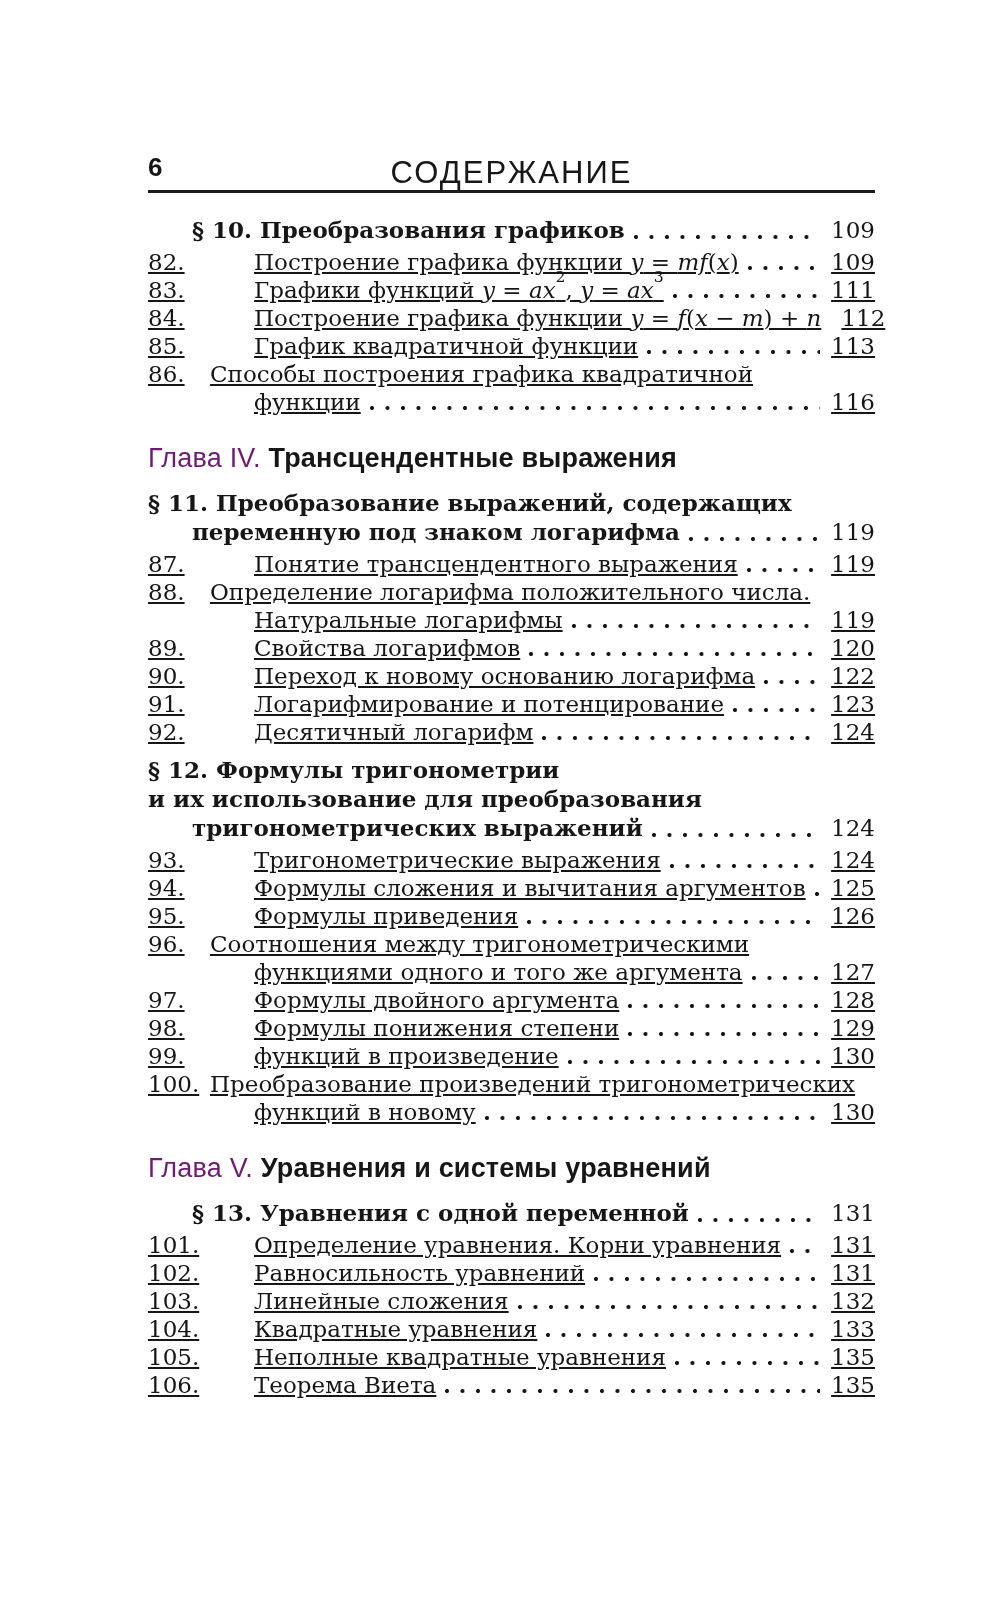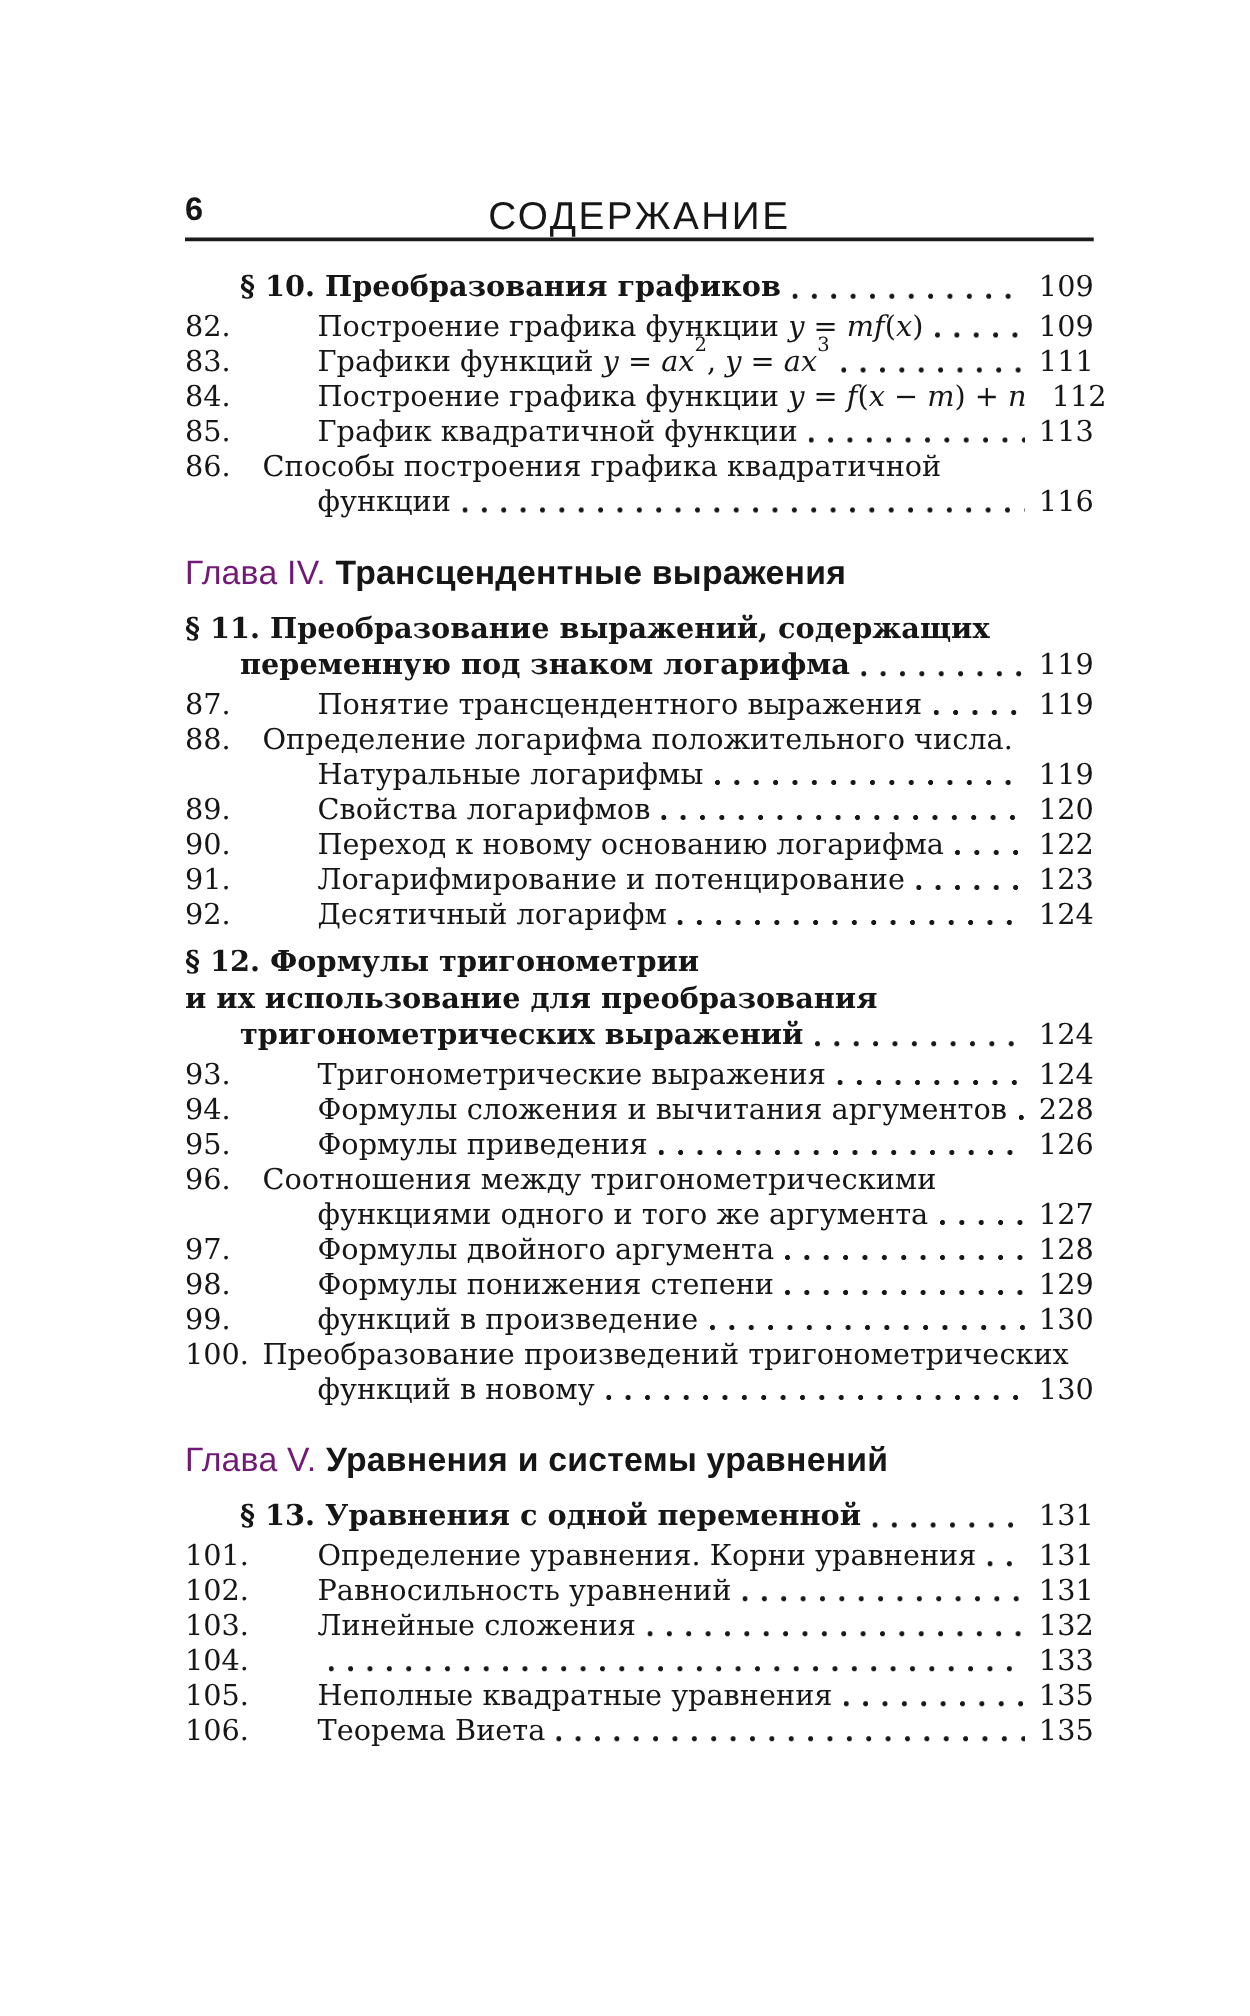--- a/index.html
+++ b/index.html
@@ -39,7 +39,7 @@
   
   #toc { line-height: 28px; }
   .sec  { font-weight: 700; margin: 9px 0 3px 0; line-height: 29px; }
-  .item { display: flex; }
+  .item { display: flex; text-decoration: underline; }
   .num  { flex: 0 0 62px; }
   .bodycol { flex: 1 1 auto; min-width: 0; }
   .line { display: block; }

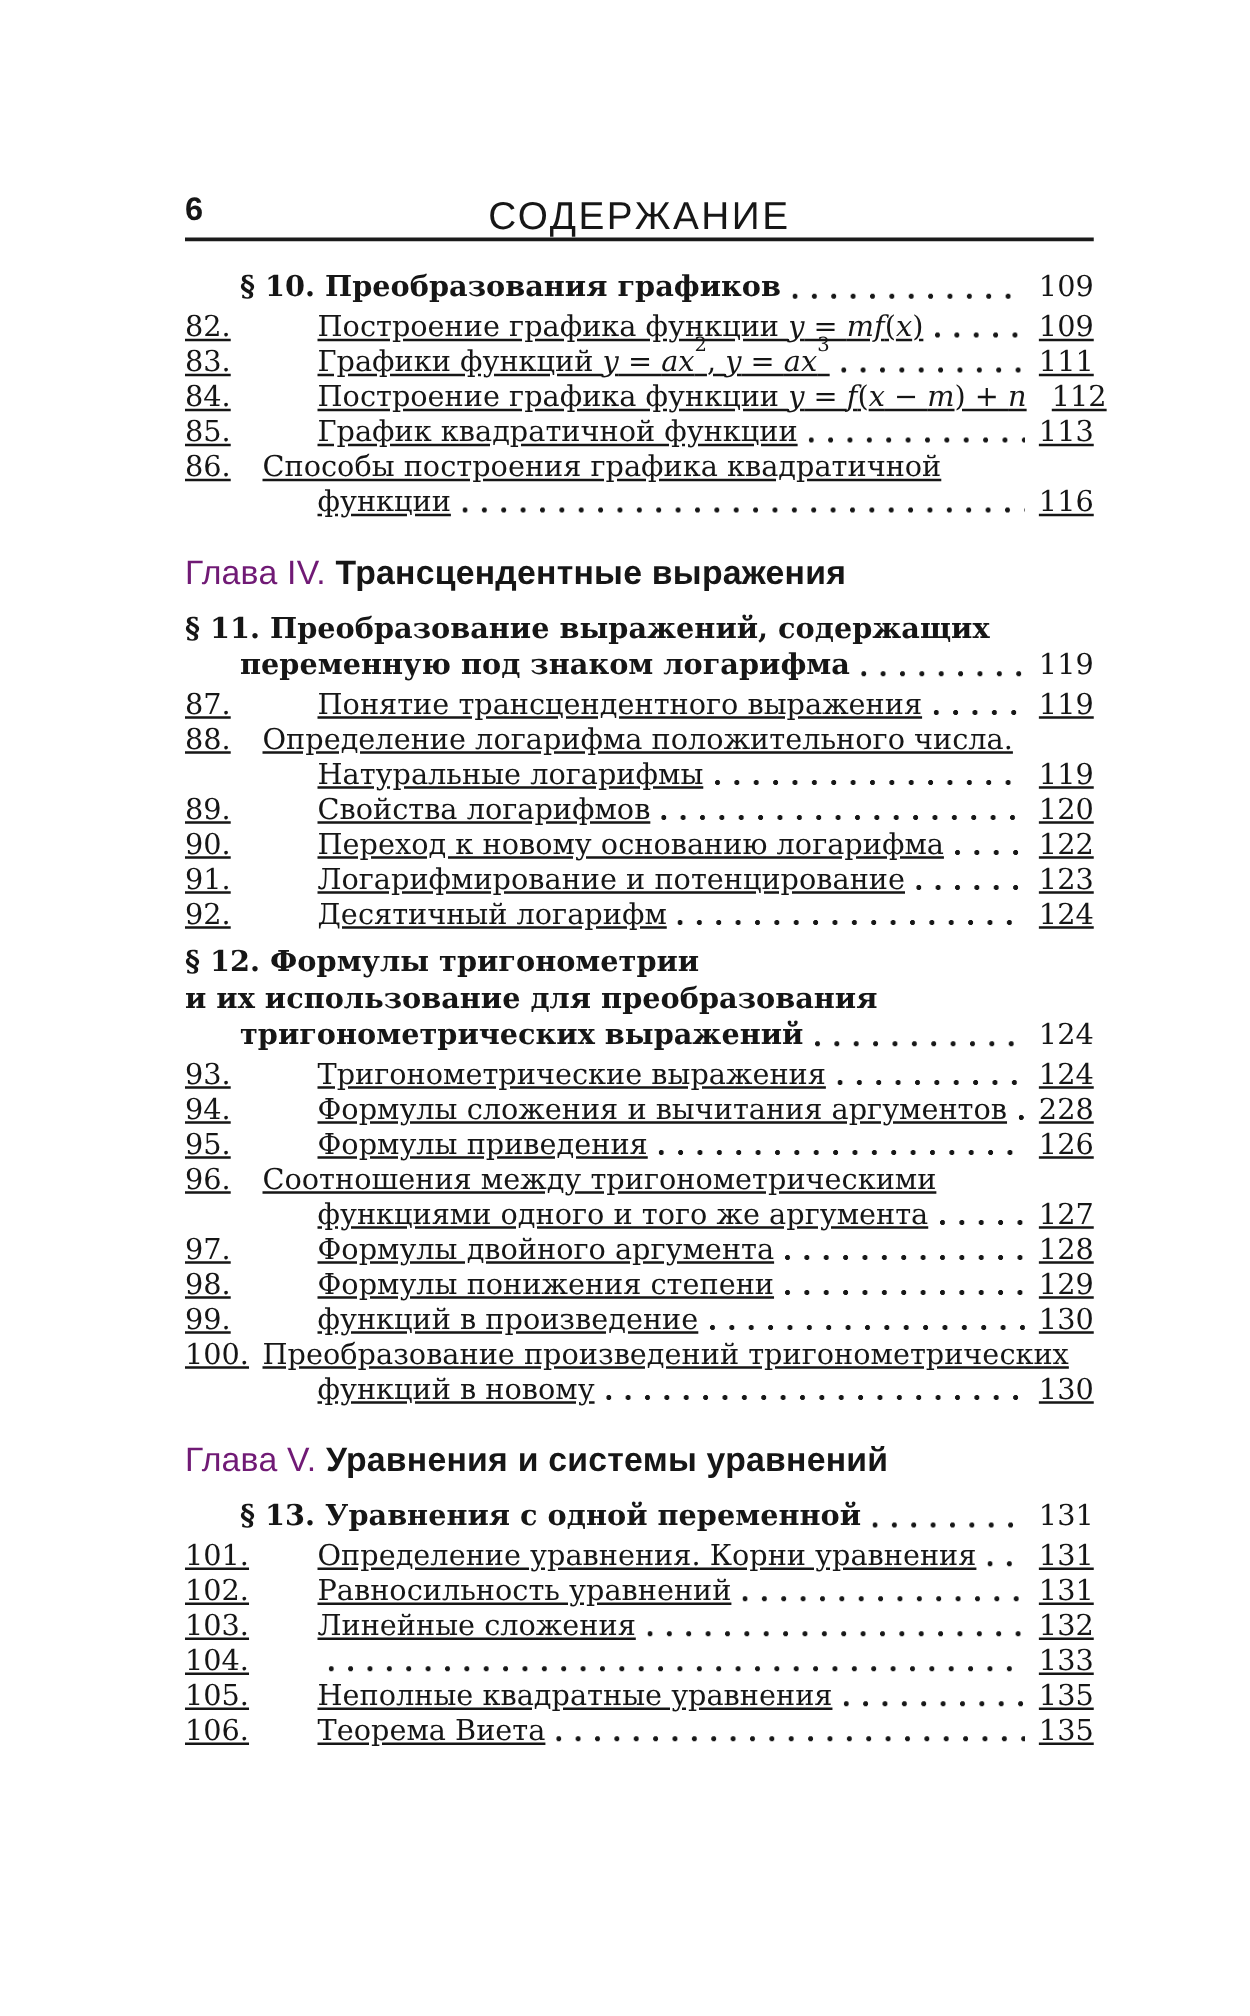--- a/index.html
+++ b/index.html
@@ -233,7 +233,7 @@
           <div class="line tail">
             <span class="txt">Формулы сложения и вычитания аргументов</span>
             <span class="leader"></span>
-            <span class="pref">228</span>
+            <span class="pref">125</span>
           </div>
         </div>
       </div>

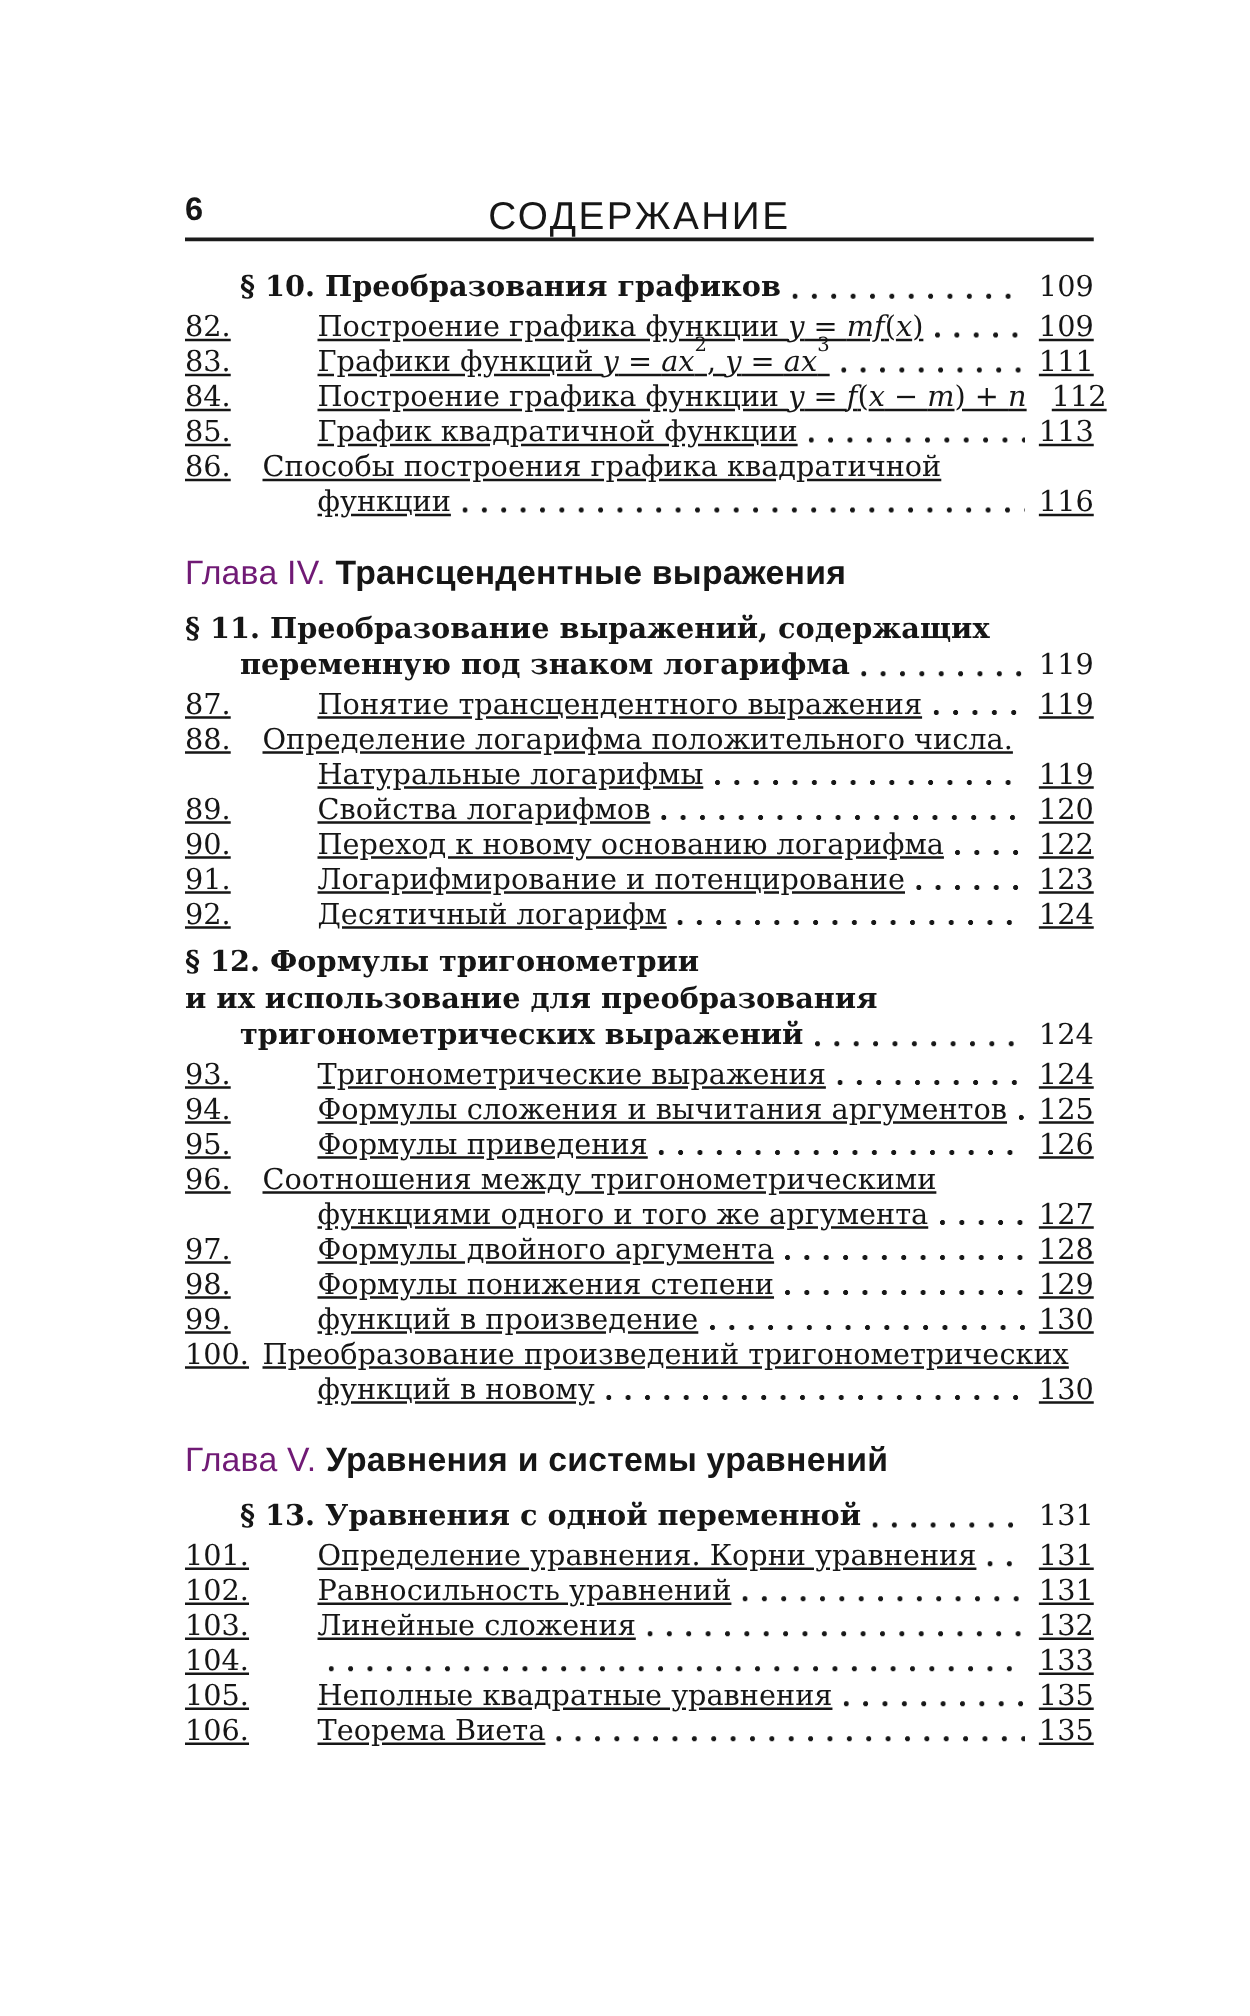--- a/index.html
+++ b/index.html
@@ -341,6 +341,7 @@
         <span class="num">104.</span>
         <div class="bodycol">
           <div class="line tail">
+            <span class="txt">Квадратные уравнения</span>
             <span class="leader"></span>
             <span class="pref">133</span>
           </div>

